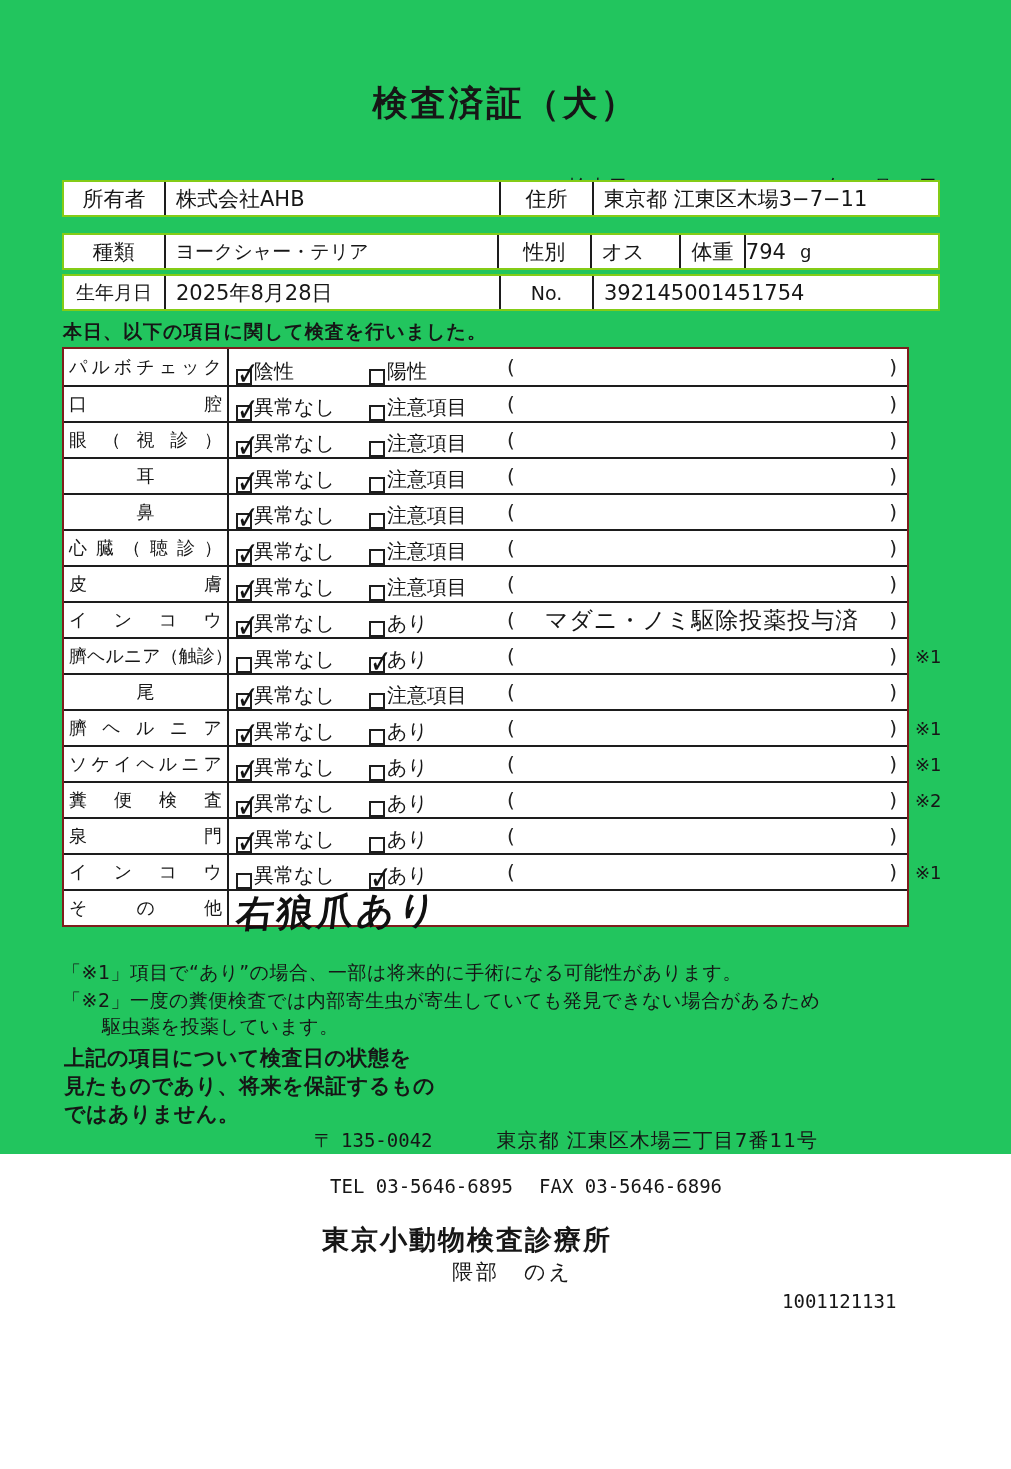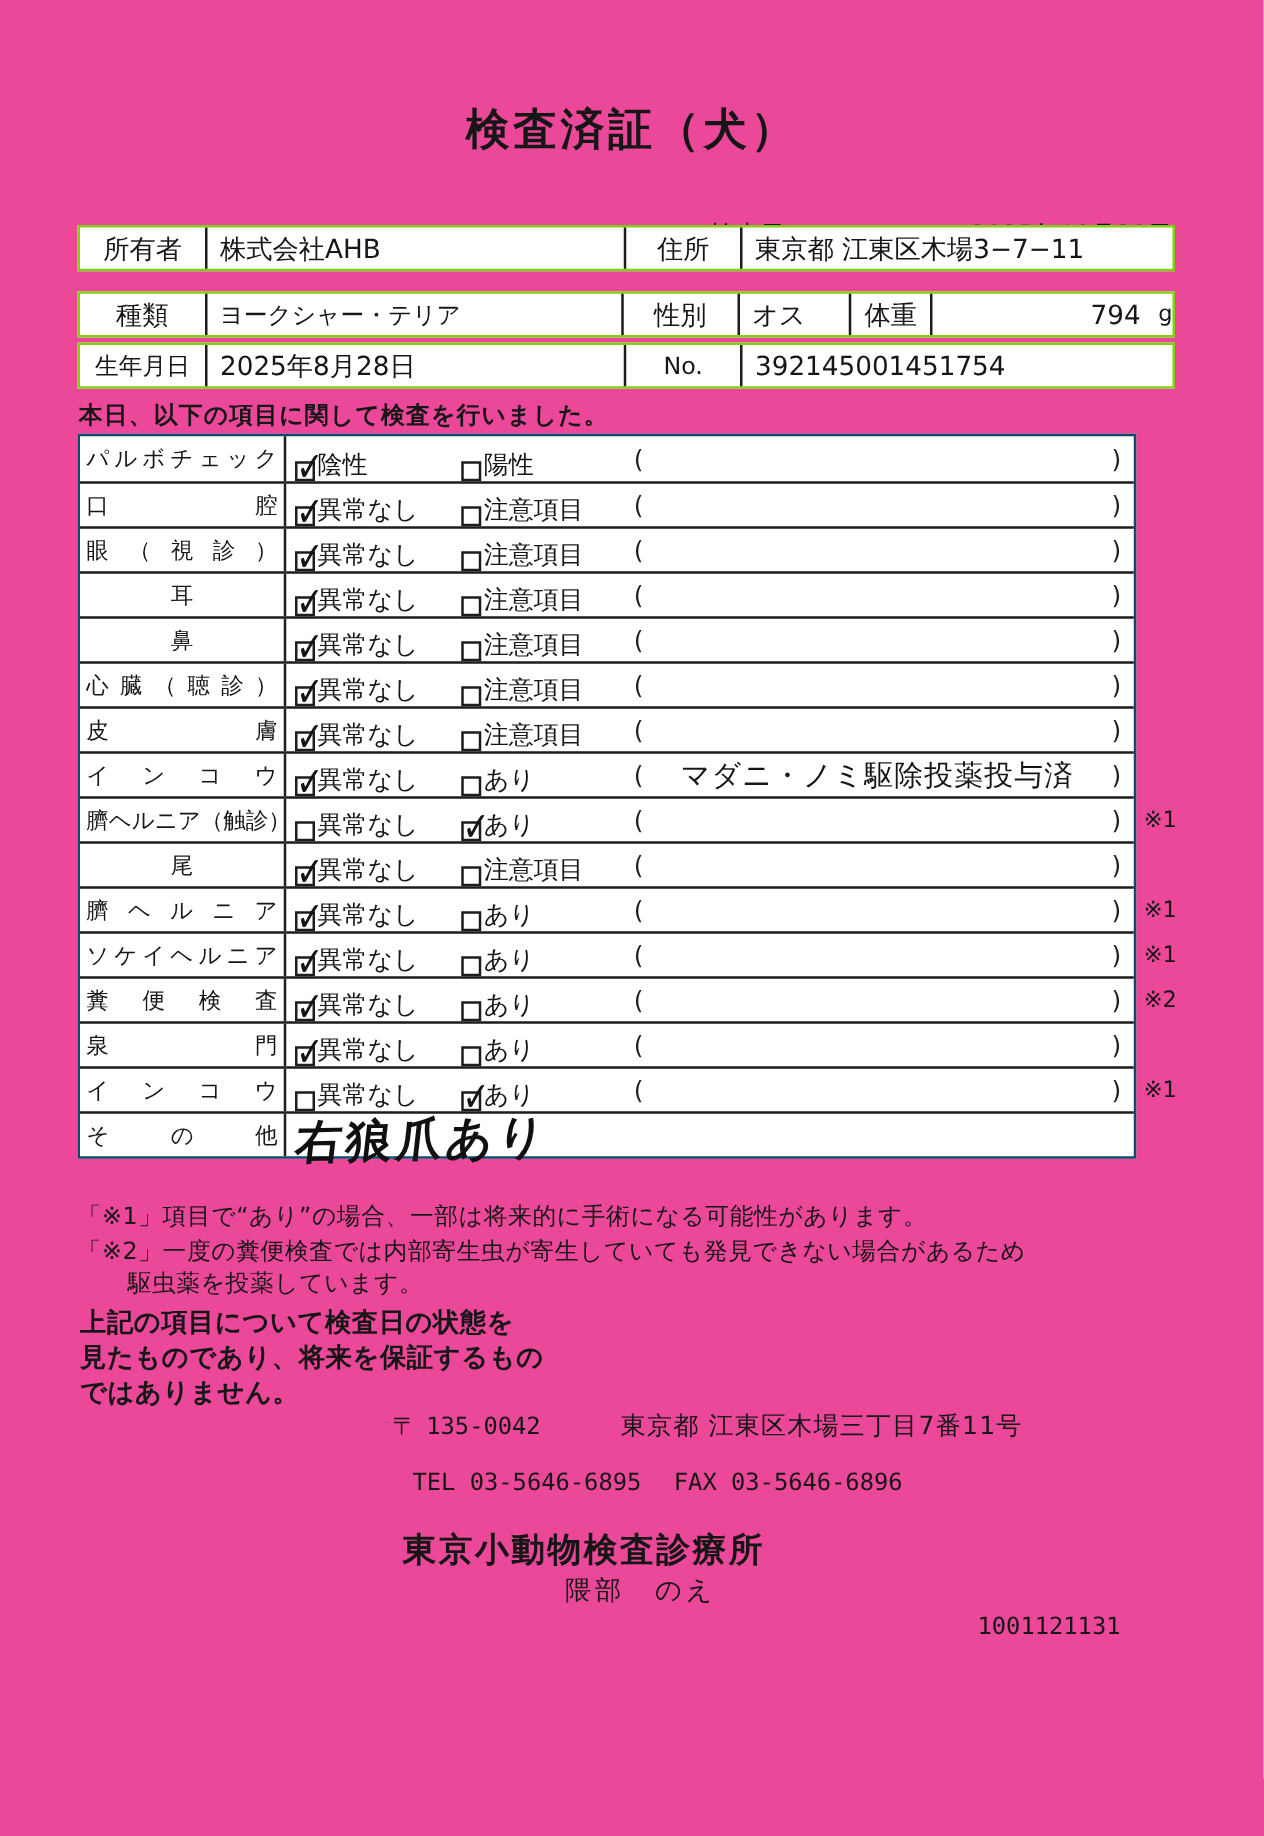--- a/index.html
+++ b/index.html
@@ -11,7 +11,7 @@
     position:relative;
     overflow:hidden;
   }
-  .page { position:relative; width:1011px; height:1469px; background:#ec4899; }
+  .page { position:relative; width:1011px; height:1154px; background:#22c55e; }
 
   .title {
     position:absolute; top:80px; left:0; width:100%;

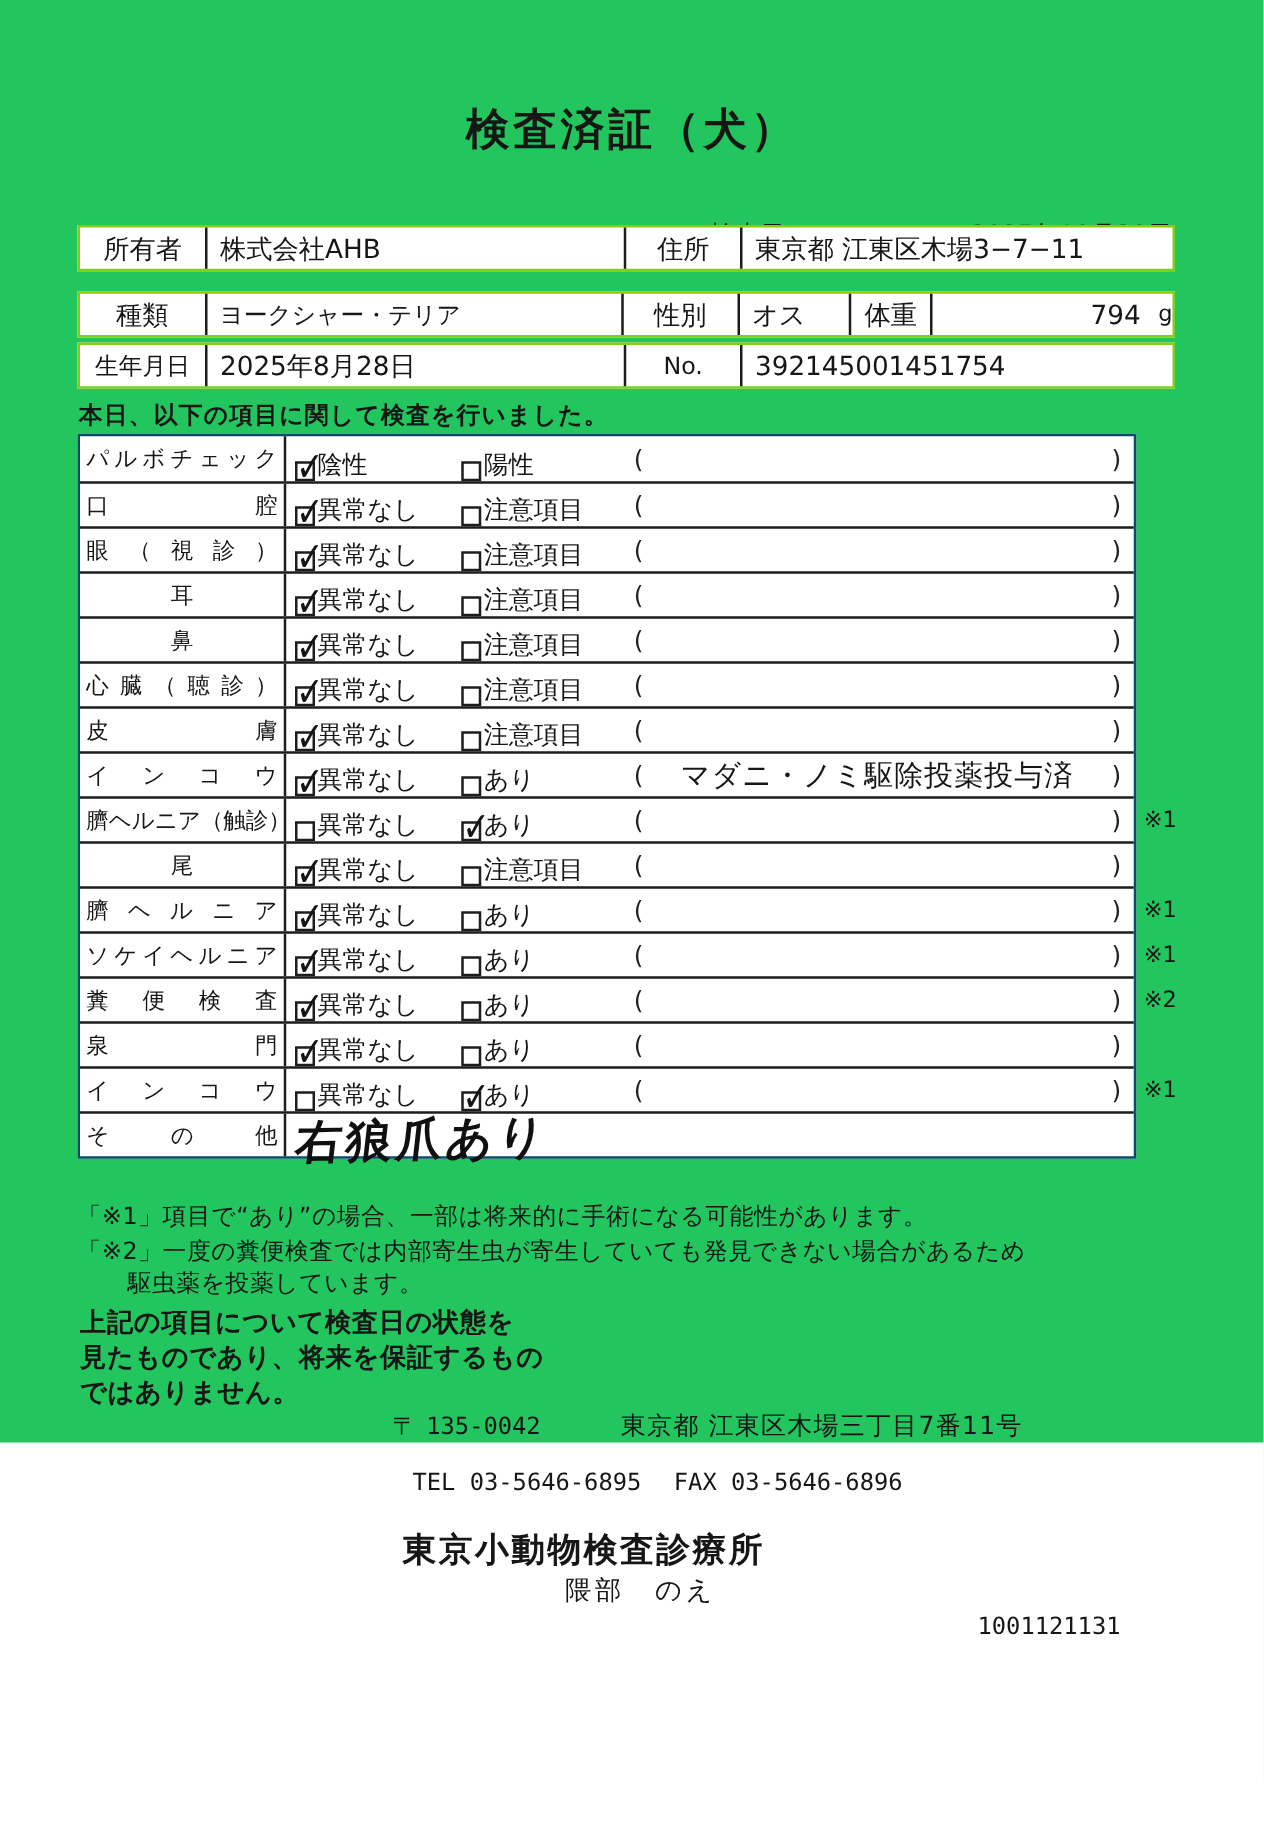--- a/index.html
+++ b/index.html
@@ -41,7 +41,7 @@
   .w-small { width:93px; }
   .w-sex   { width:90px; }
   .w-wlab  { width:65px; }
-  .w-weight{ width:195px; justify-content:flex-end; }
+  .w-weight{ width:195px; padding-right:14px; }
   .weight-num { font-size:21px; }
   .weight-unit { font-size:18px; margin-left:14px; }
 

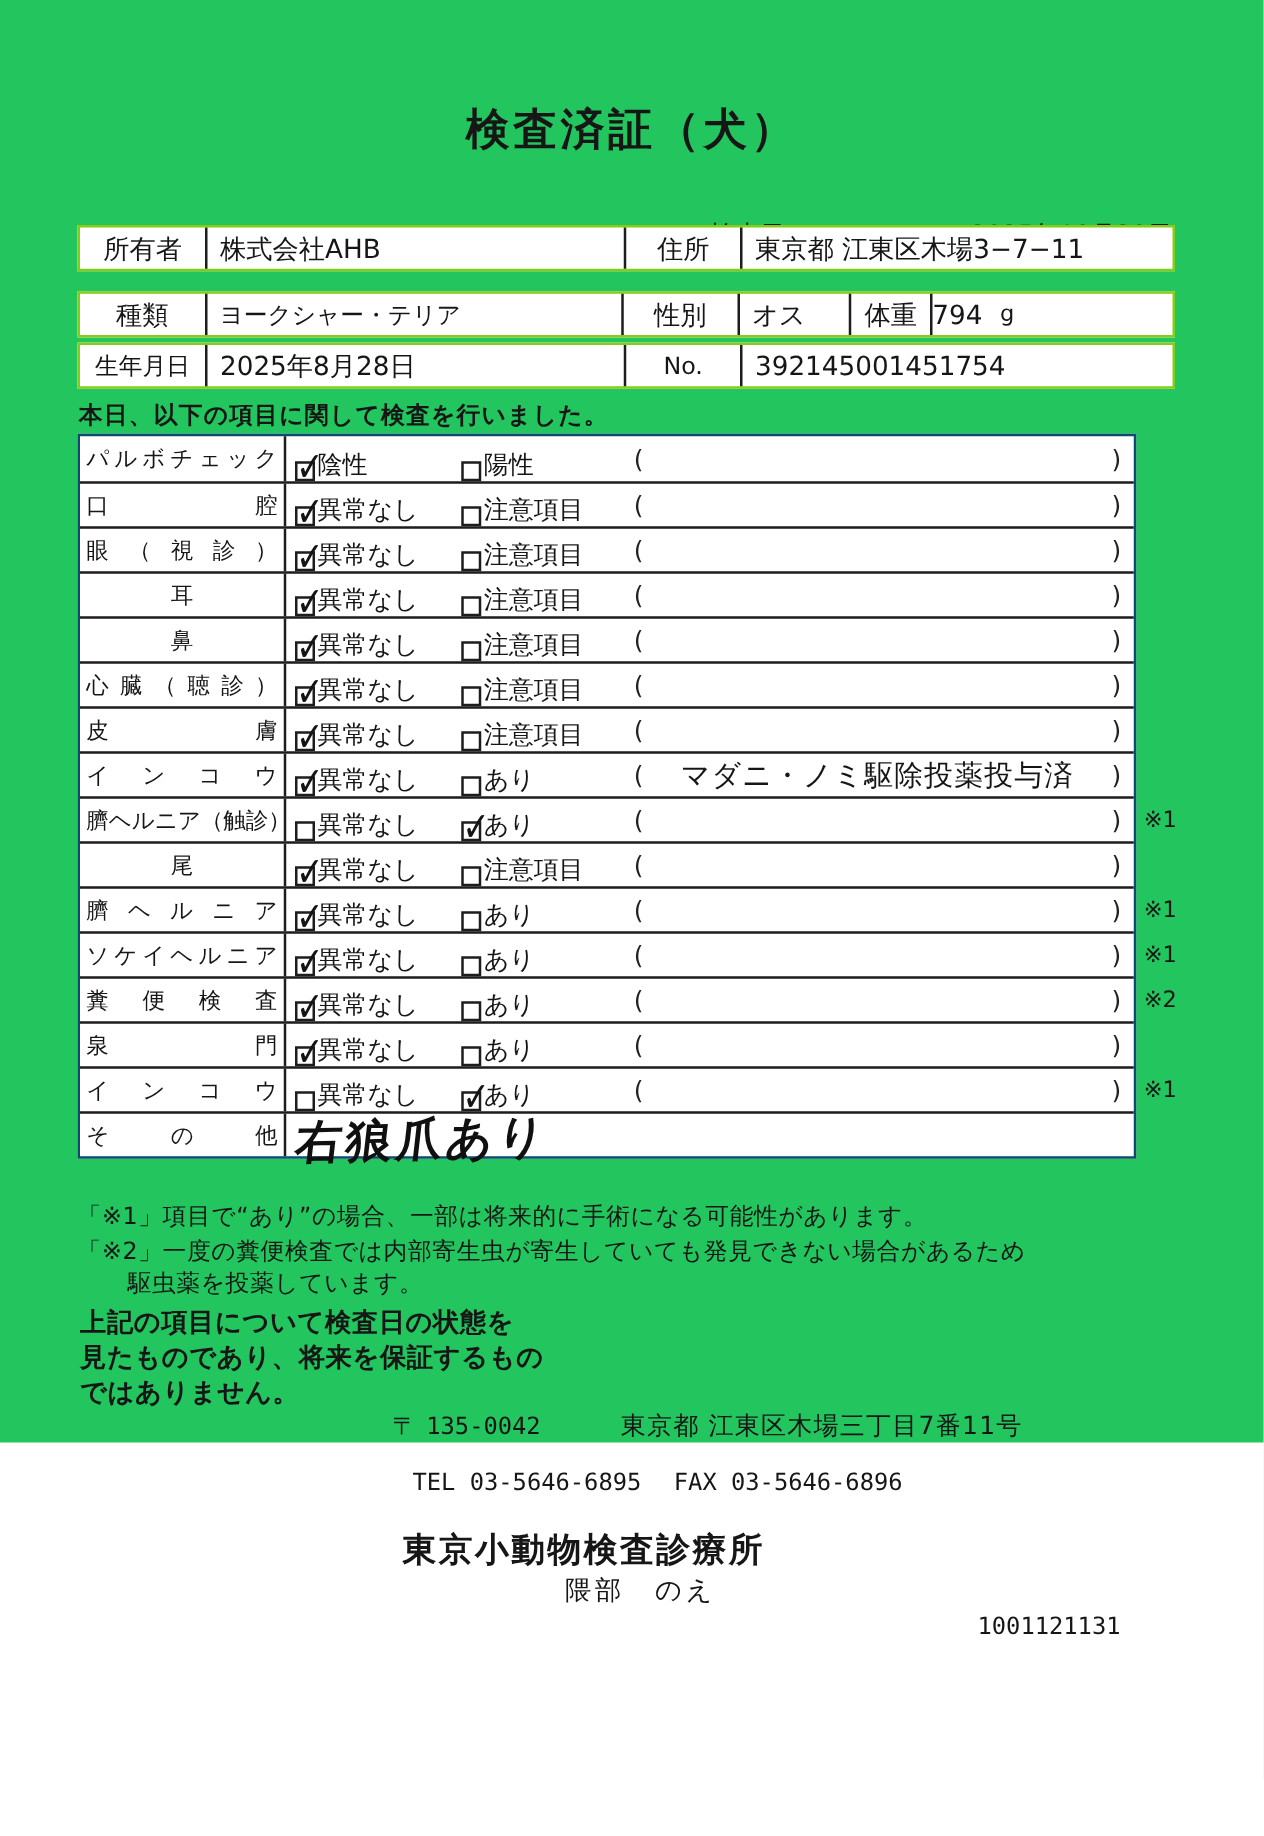--- a/index.html
+++ b/index.html
@@ -53,7 +53,7 @@
   
   .checklist {
     position:absolute; top:347px; left:62px; width:847px;
-    border:2px solid #0c4a6e; background:#fff;
+    border:2px solid #7f1d1d; background:#fff;
   }
   .cl-row { display:flex; height:36px; border-top:2px solid #1d1d1d; position:relative; }
   .cl-row:first-child { border-top:none; }

